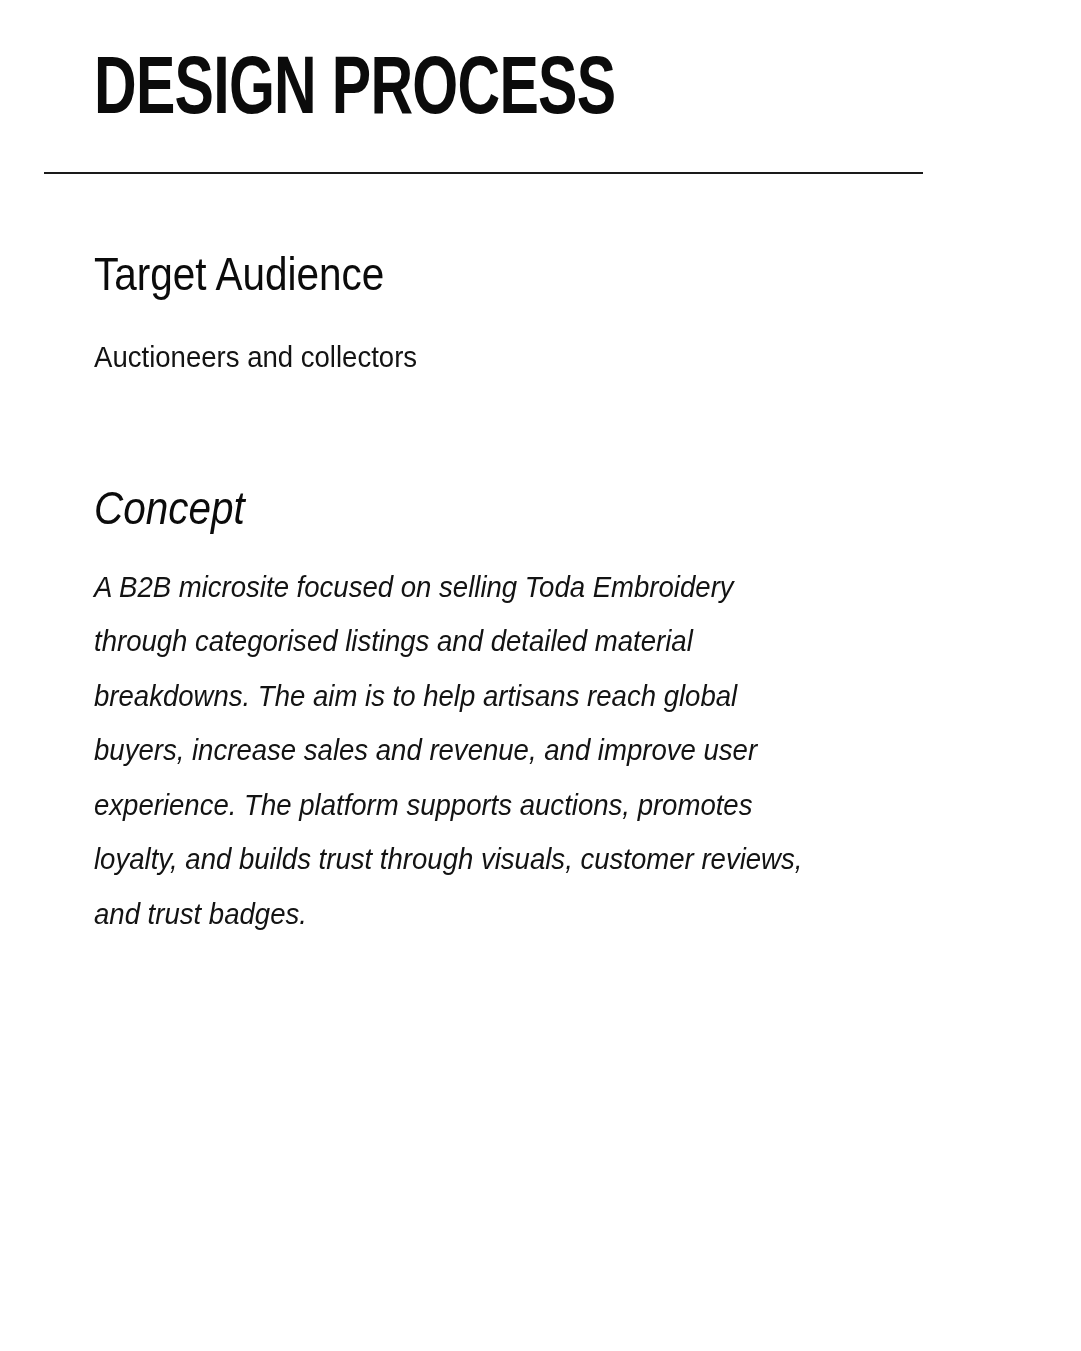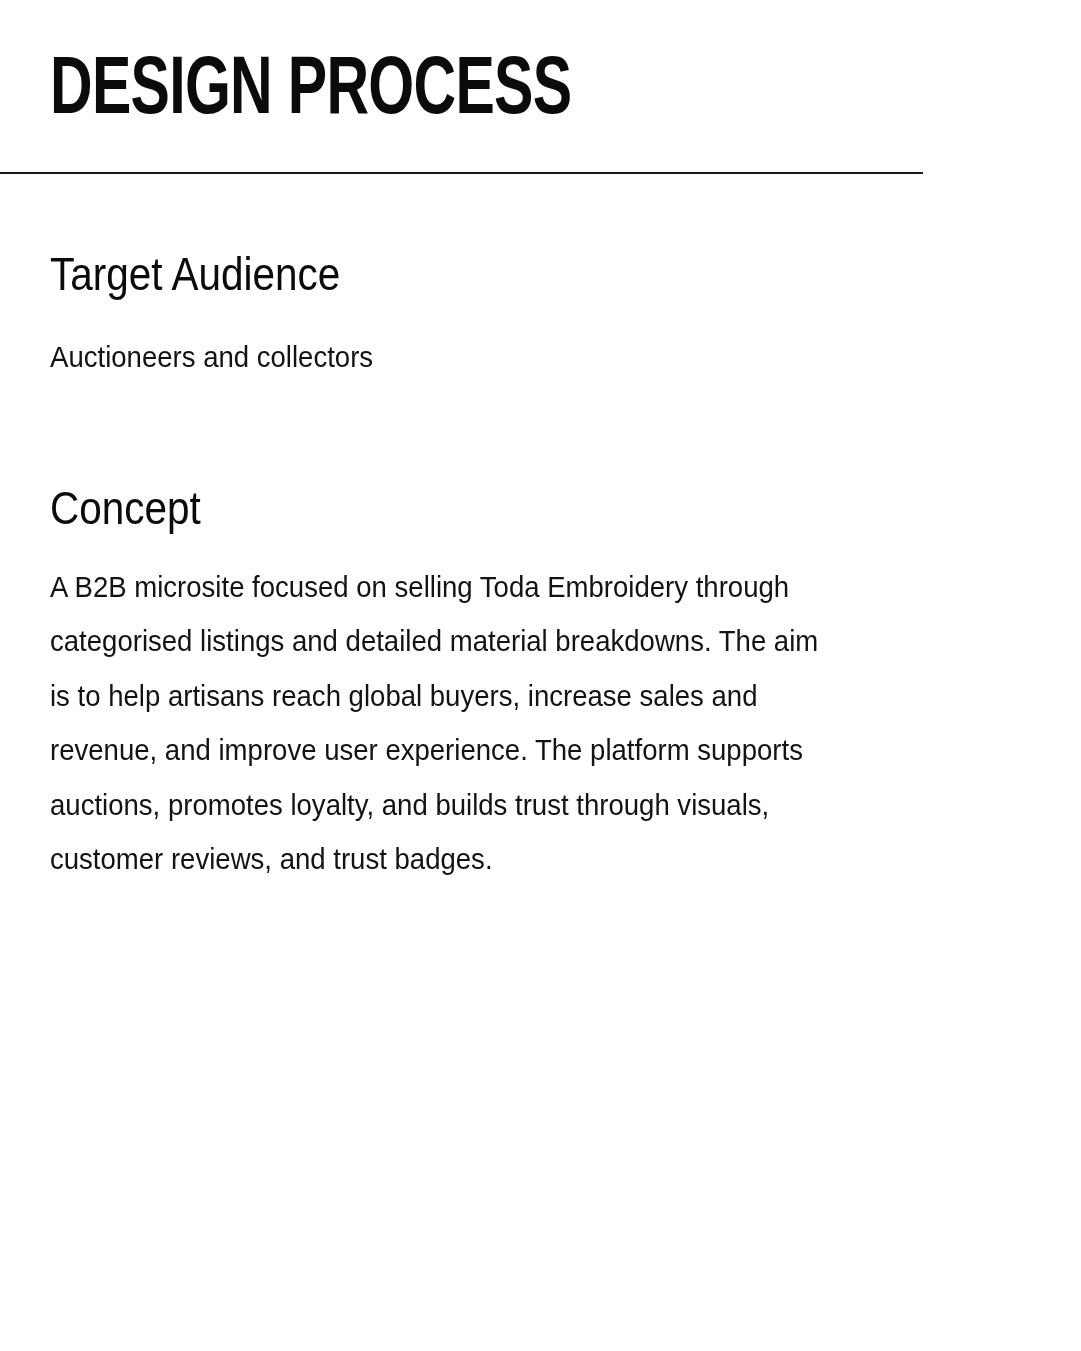--- a/index.html
+++ b/index.html
@@ -19,6 +19,7 @@
     height: 1351px;
     box-sizing: border-box;
     position: relative;
+    padding-left: 44px;
   }
   .page-header {
     padding: 44px 0 0 50px;

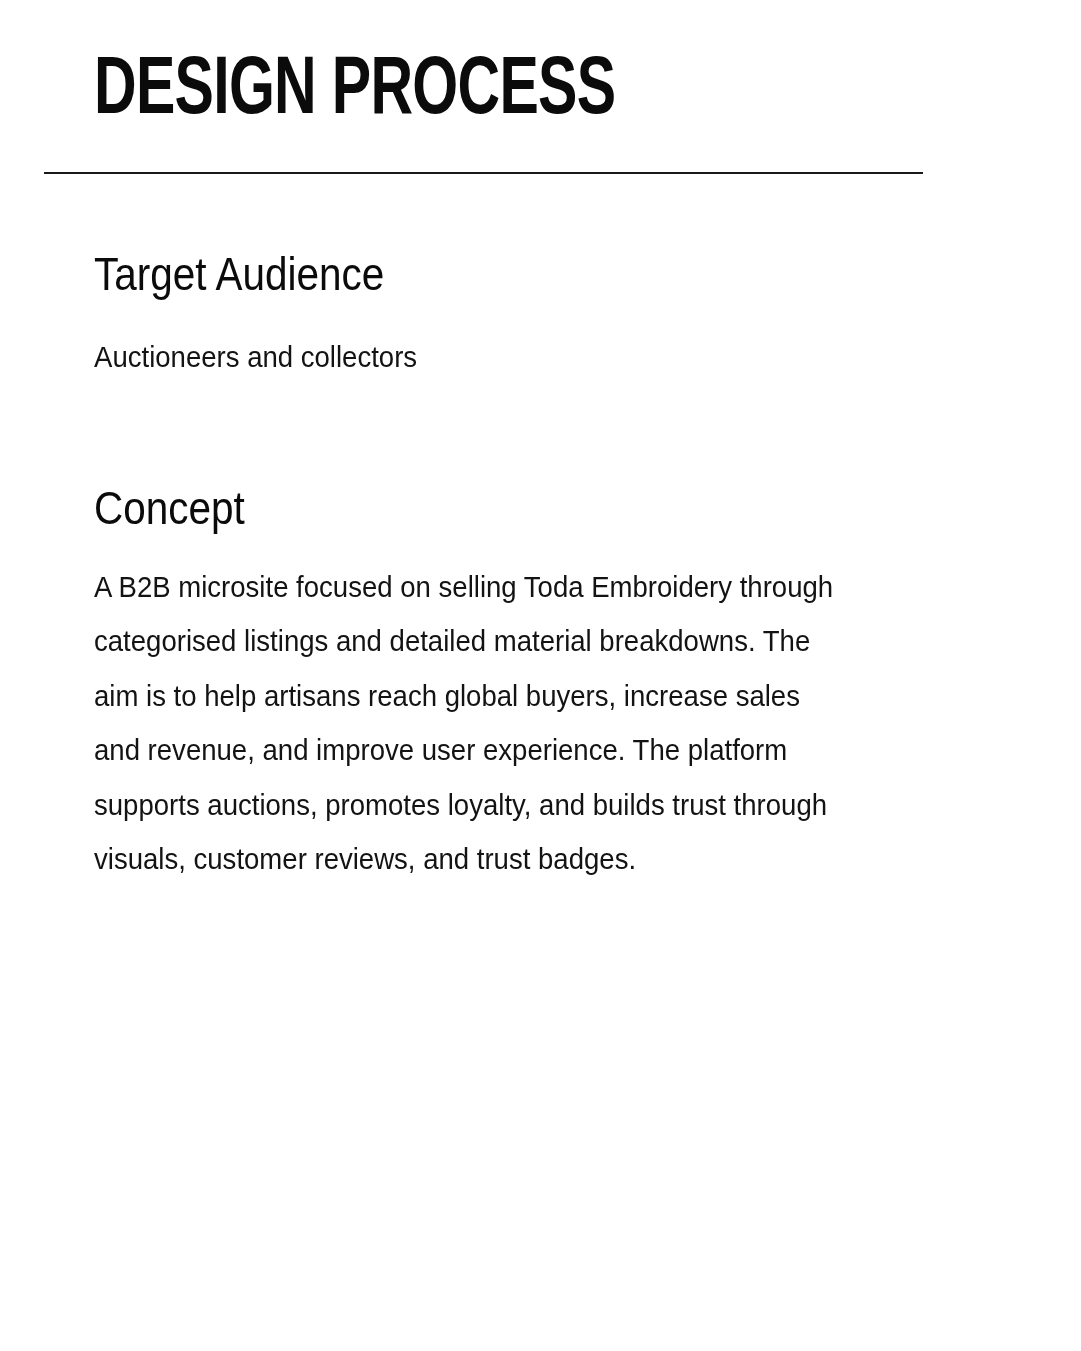--- a/index.html
+++ b/index.html
@@ -59,7 +59,7 @@
     margin: 0;
   }
   .section-1 { padding-top: 62px; }
-  .section-2 { padding-top: 86px; }
+  .section-2 { padding-top: 86px; font-style: italic; }
   .section-body {
     font-family: "Liberation Sans", sans-serif;
     font-weight: 400;

